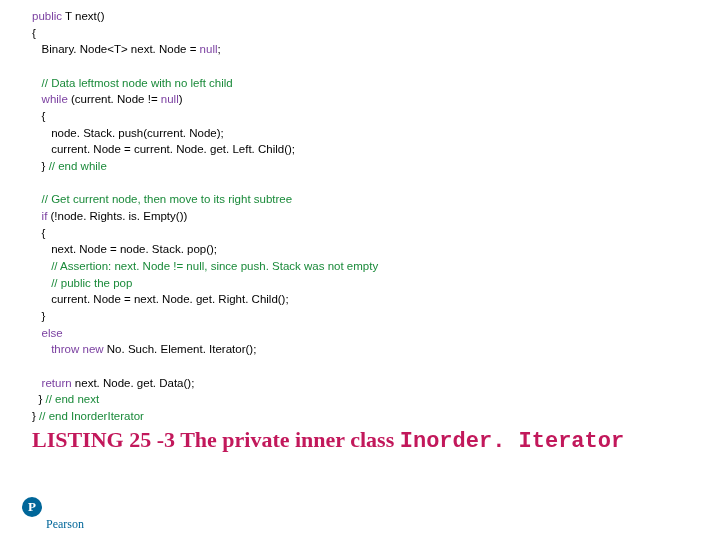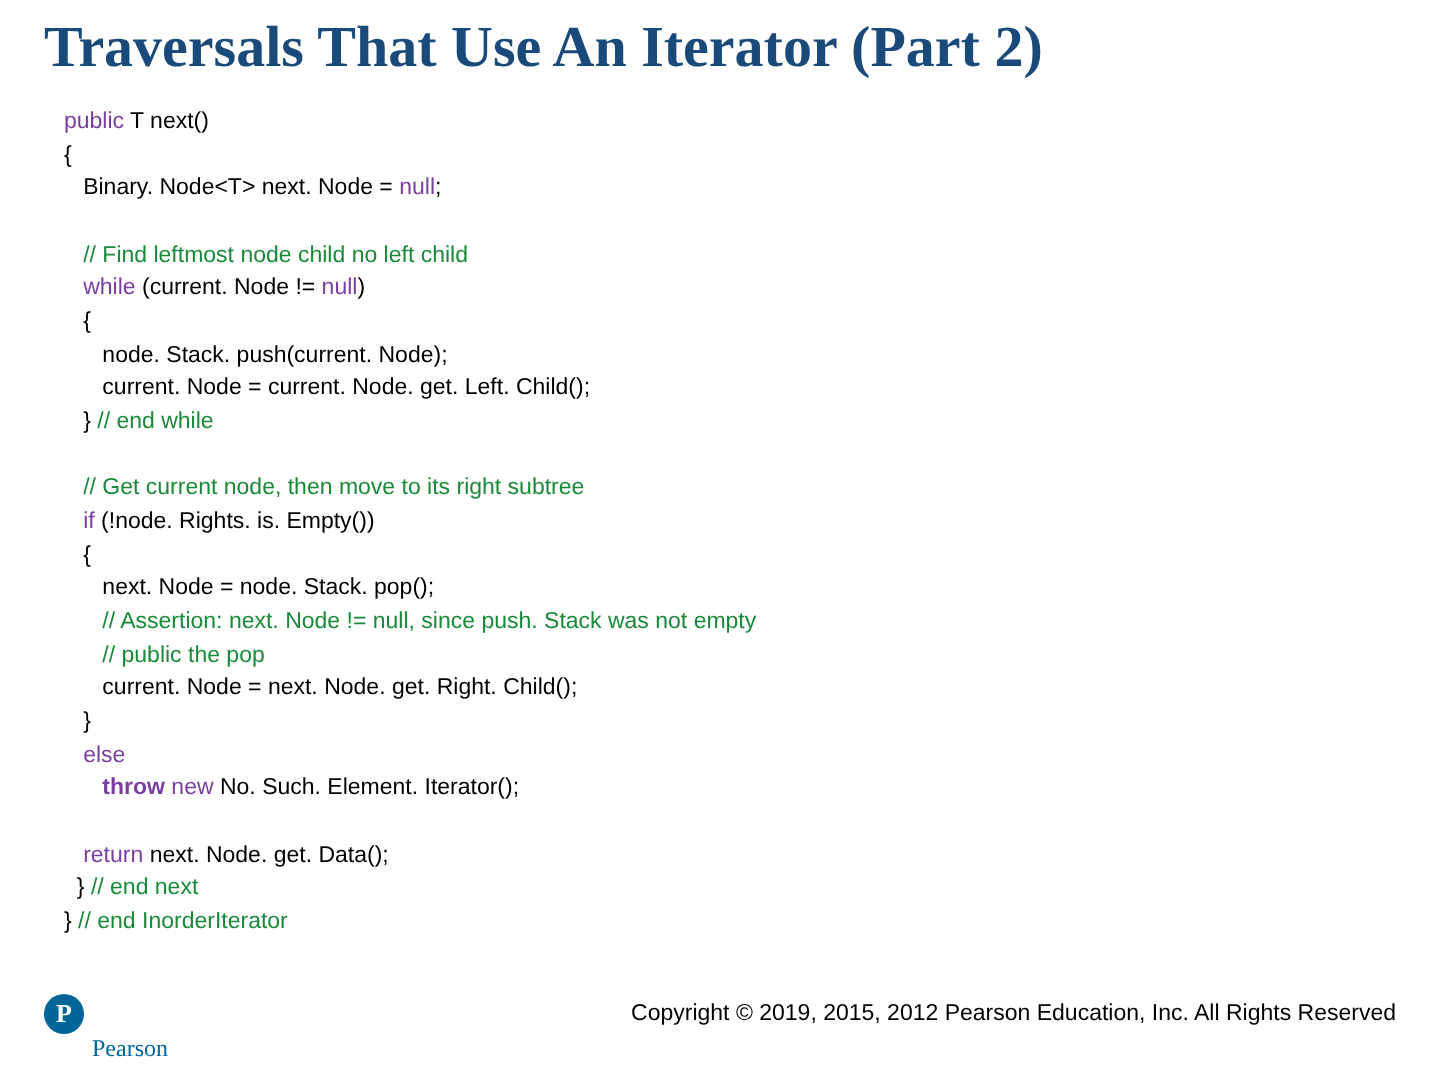--- a/index.html
+++ b/index.html
@@ -96,7 +96,6 @@
 
 <div class="slide">
 
-  <div class="title">Traversals That Use An Iterator (Part 2)</div>
 
   <div class="code"><span class="kw-public">public</span><span> T next()</span>
 <span>{</span>

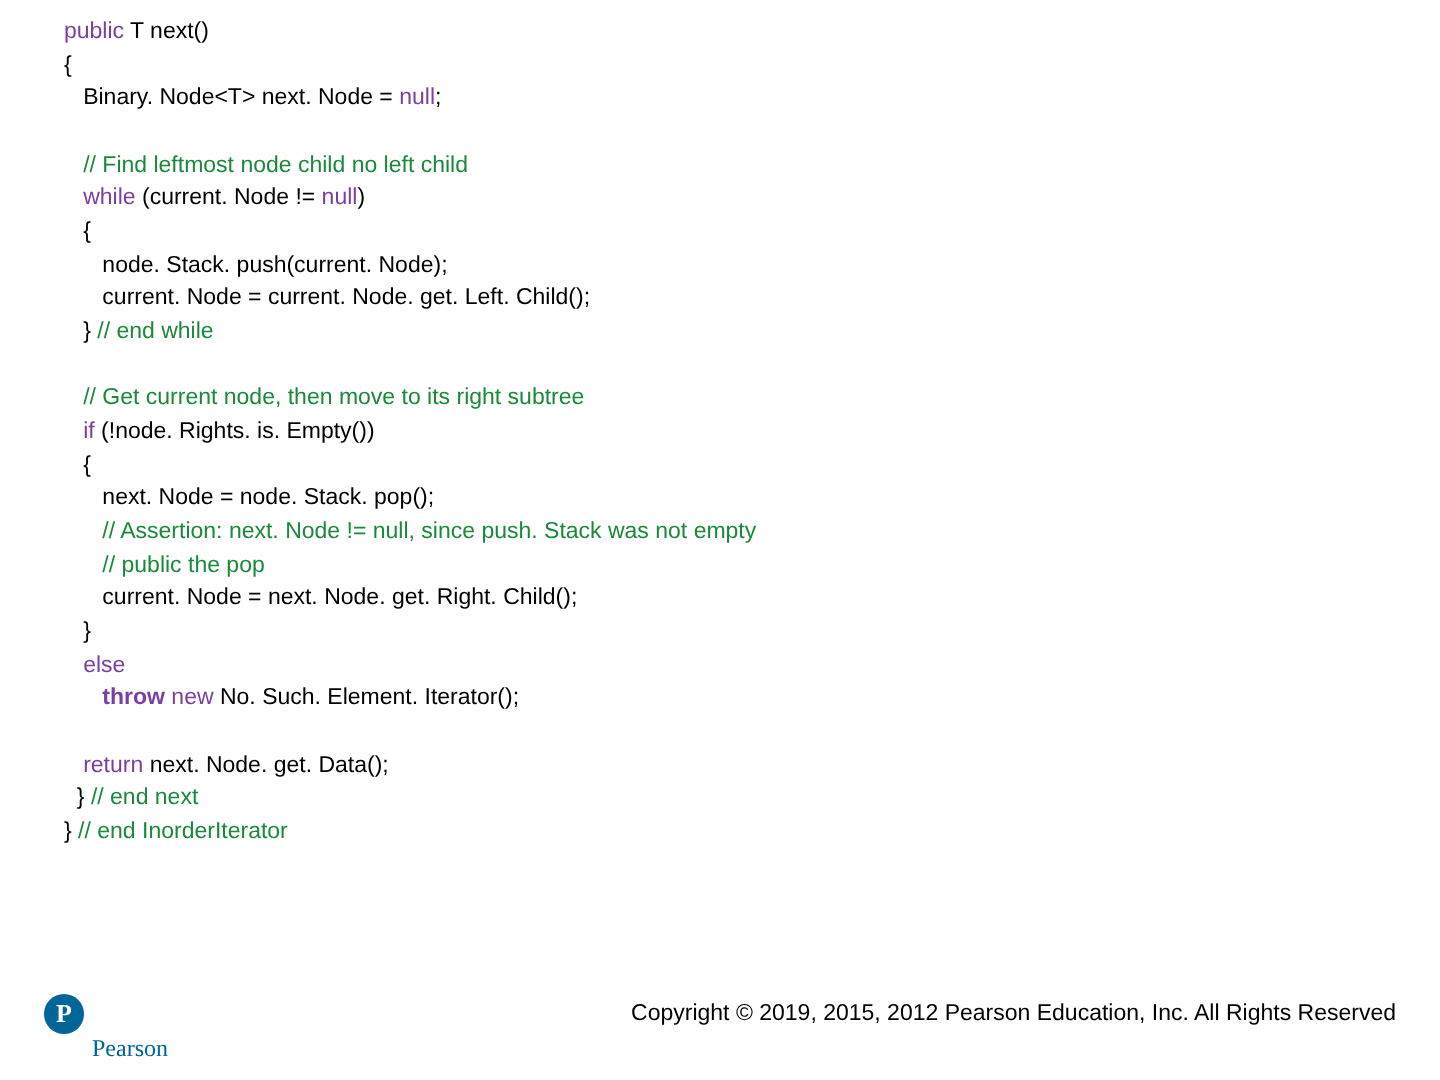--- a/index.html
+++ b/index.html
@@ -101,7 +101,7 @@
 <span>{</span>
 <span>   Binary. Node&lt;T&gt; next. Node = </span><span class="kw-null">null</span><span>;</span>
 
-<span class="comment">   // Find leftmost node child no left child</span>
+<span class="comment">   // Data leftmost node with no left child</span>
 <span class="kw-while">   while</span><span> (current. Node != </span><span class="kw-null">null</span><span>)</span>
 <span>   {</span>
 <span>      node. Stack. push(current. Node);</span>

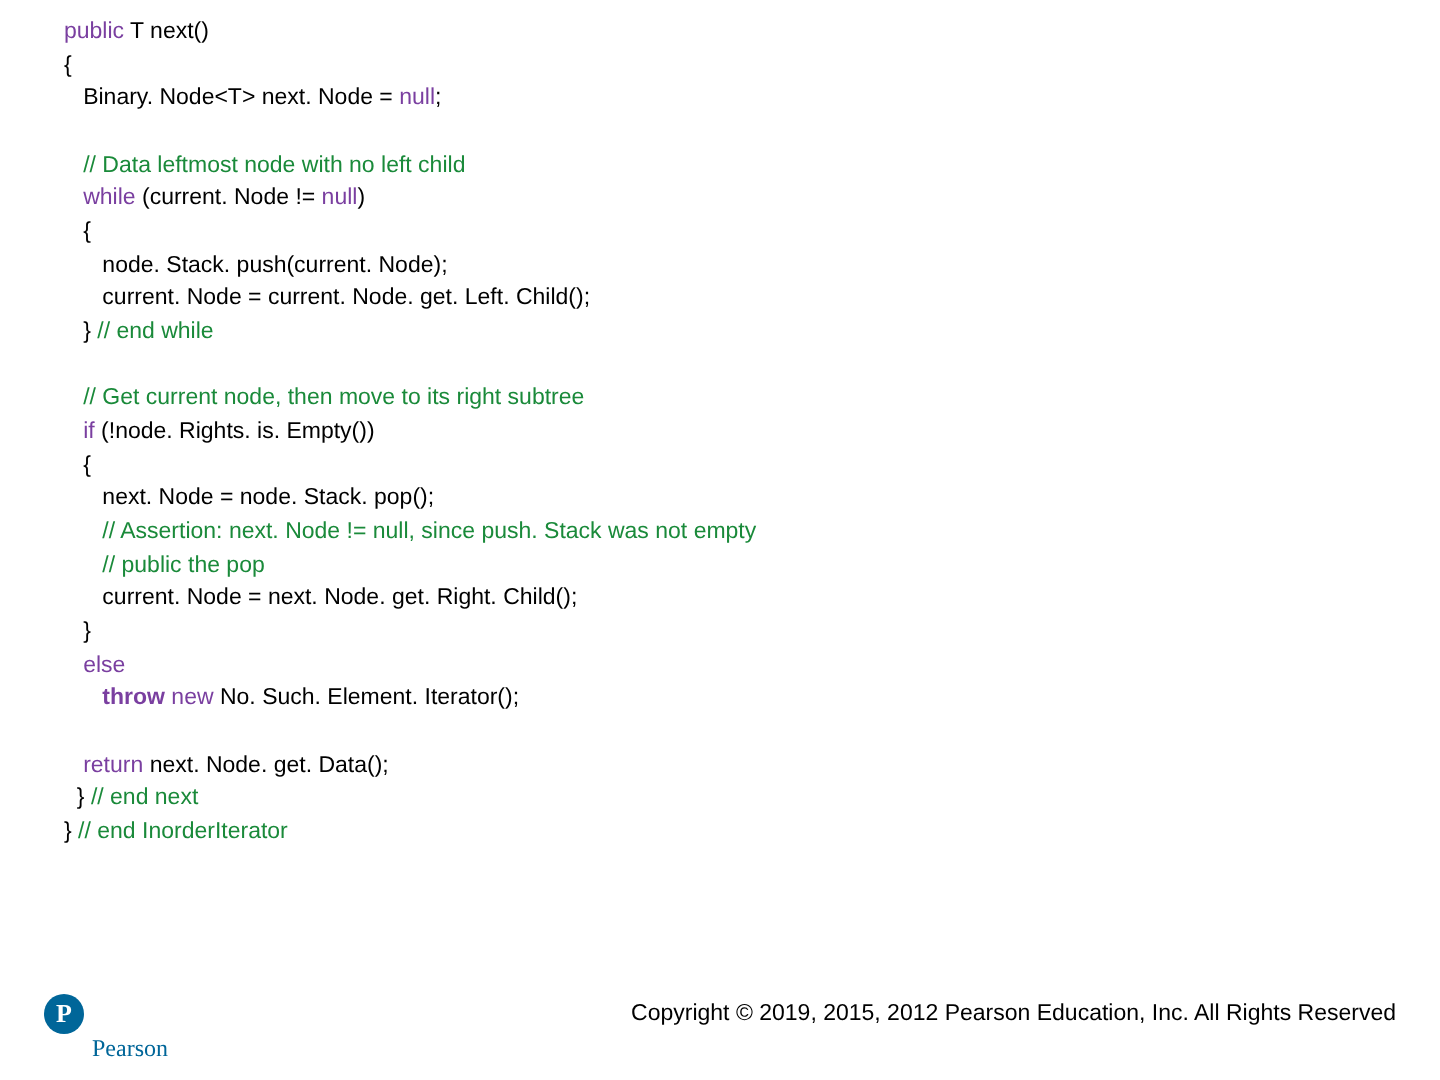--- a/index.html
+++ b/index.html
@@ -37,7 +37,7 @@
   .kw-while  { color: #7a3fa0; }
   .kw-if     { color: #7a3fa0; }
   .kw-else   { color: #7a3fa0; margin-top: 36px; }
-  .kw-throw  { color: #7a3fa0; font-weight: bold; }
+  .kw-throw  { color: #7a3fa0; }
   .kw-new    { color: #7a3fa0; }
   .kw-return { color: #7a3fa0; }
   .comment   { color: #1a8a3a; }

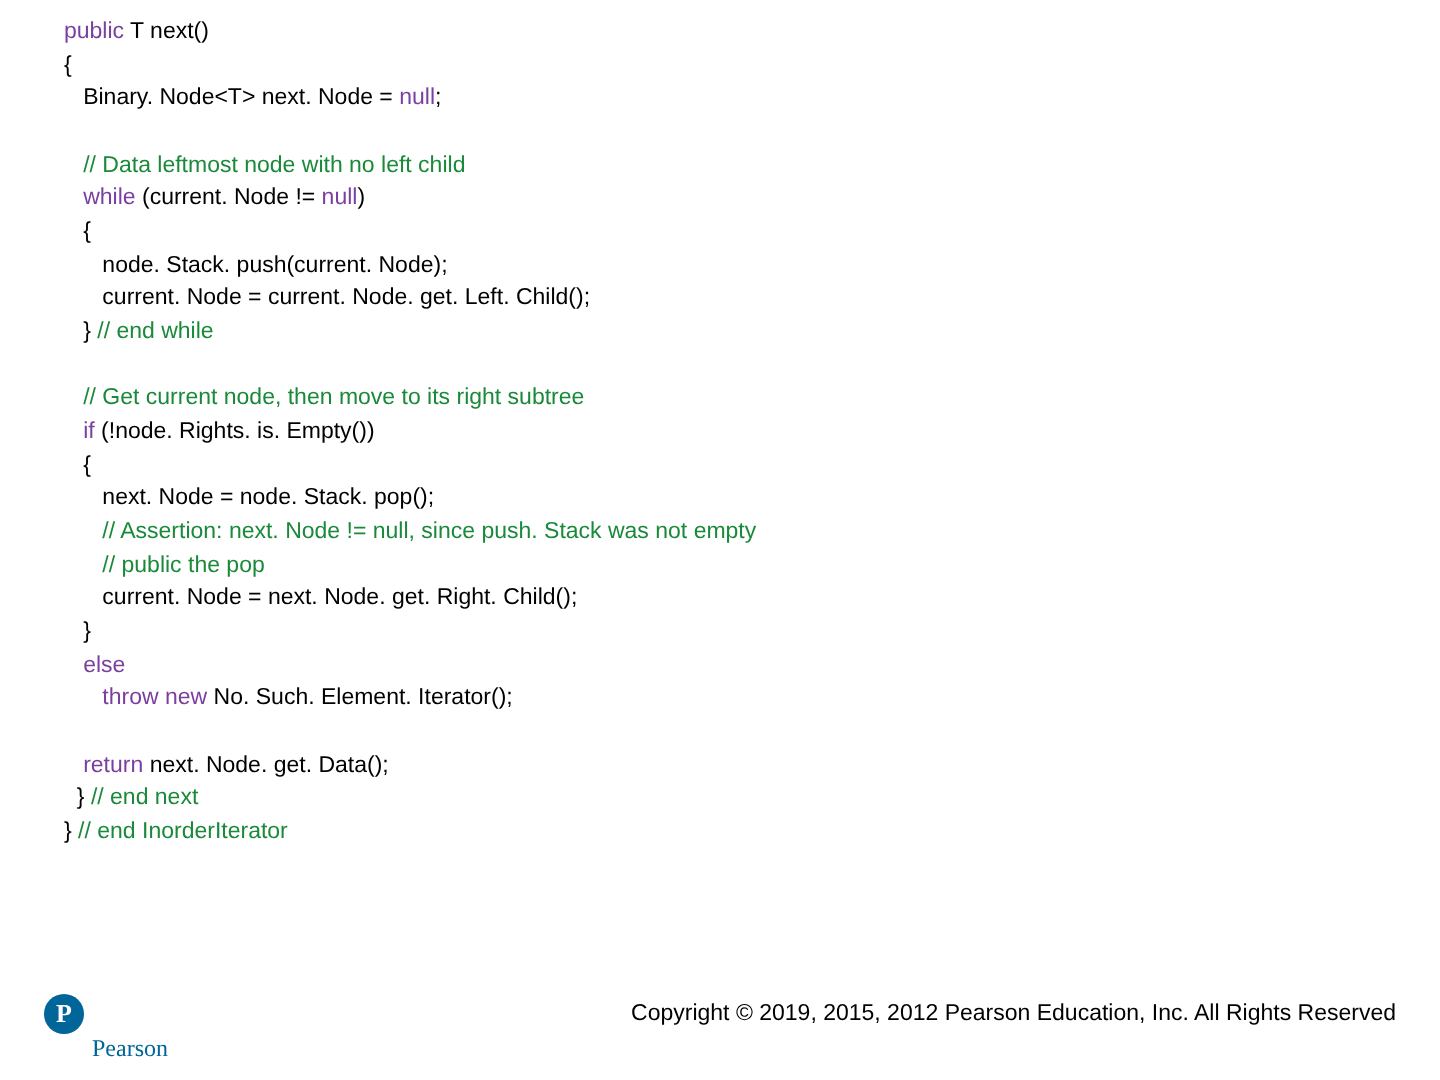--- a/index.html
+++ b/index.html
@@ -123,6 +123,9 @@
 <span>  } </span><span class="comment">// end next</span>
 <span>} </span><span class="comment">// end InorderIterator</span></div>
 
+  <div class="listing-caption">
+    <span>LISTING 25 -3 The private inner class </span><span class="mono">Inorder. Iterator</span>
+  </div>
 
   <div class="footer">
     <div class="logo-wrap">

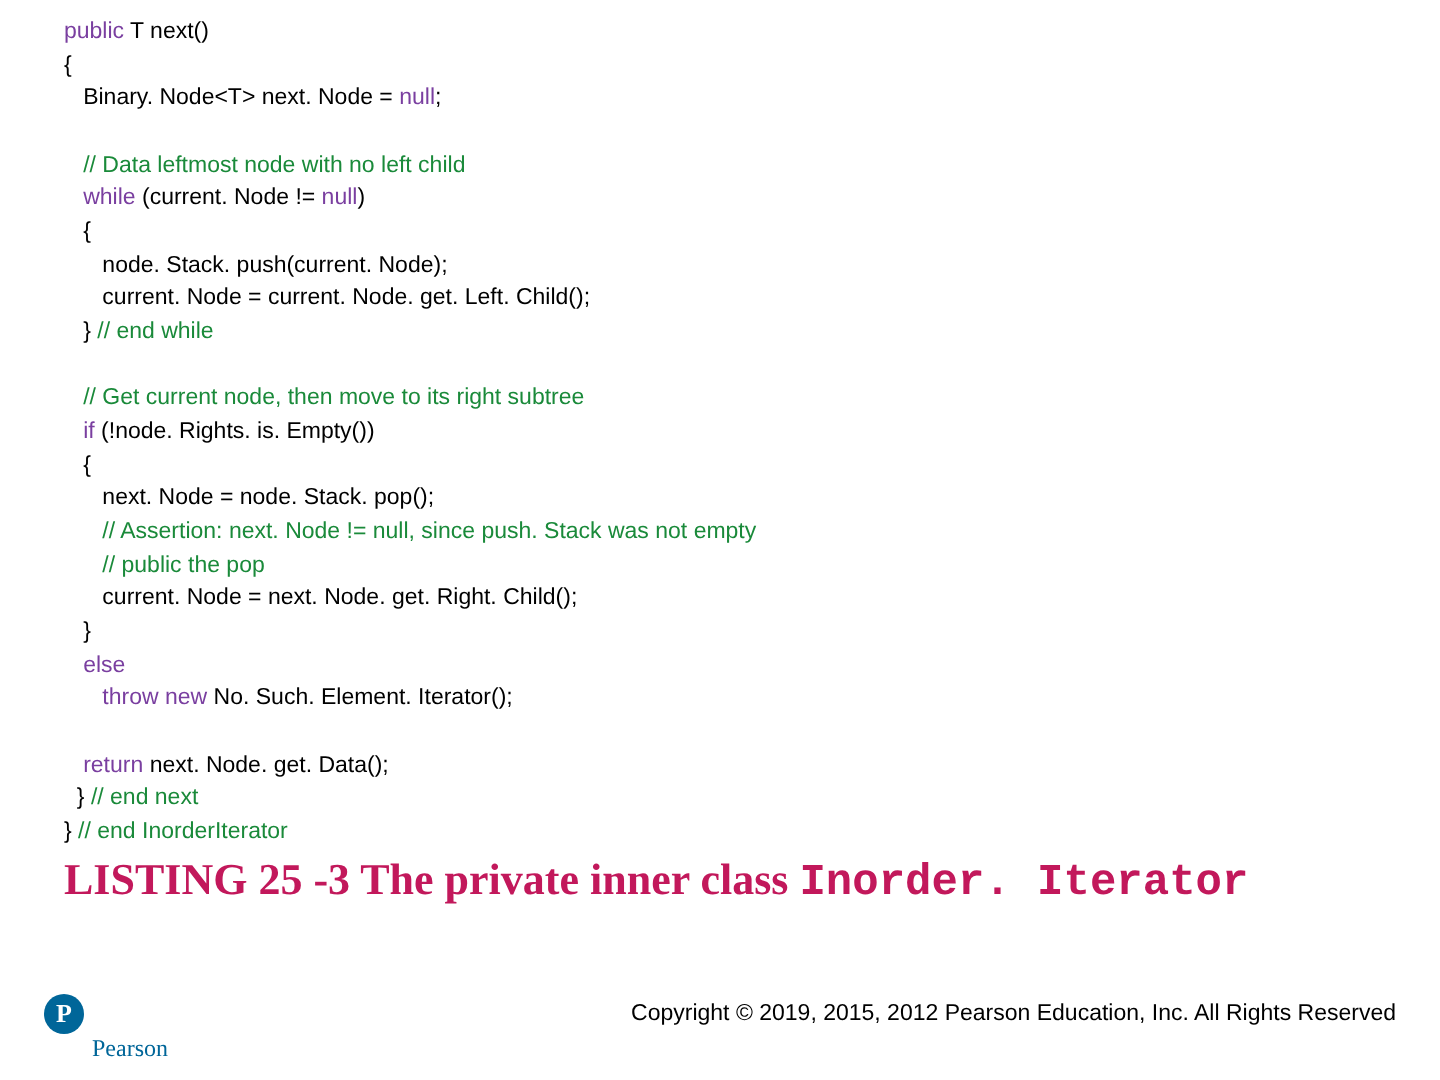--- a/index.html
+++ b/index.html
@@ -132,7 +132,6 @@
       <div class="logo-circle">P</div>
       <div class="logo-text">Pearson</div>
     </div>
-    <div class="copyright">Copyright © 2019, 2015, 2012 Pearson Education, Inc. All Rights Reserved</div>
   </div>
 
 </div>

